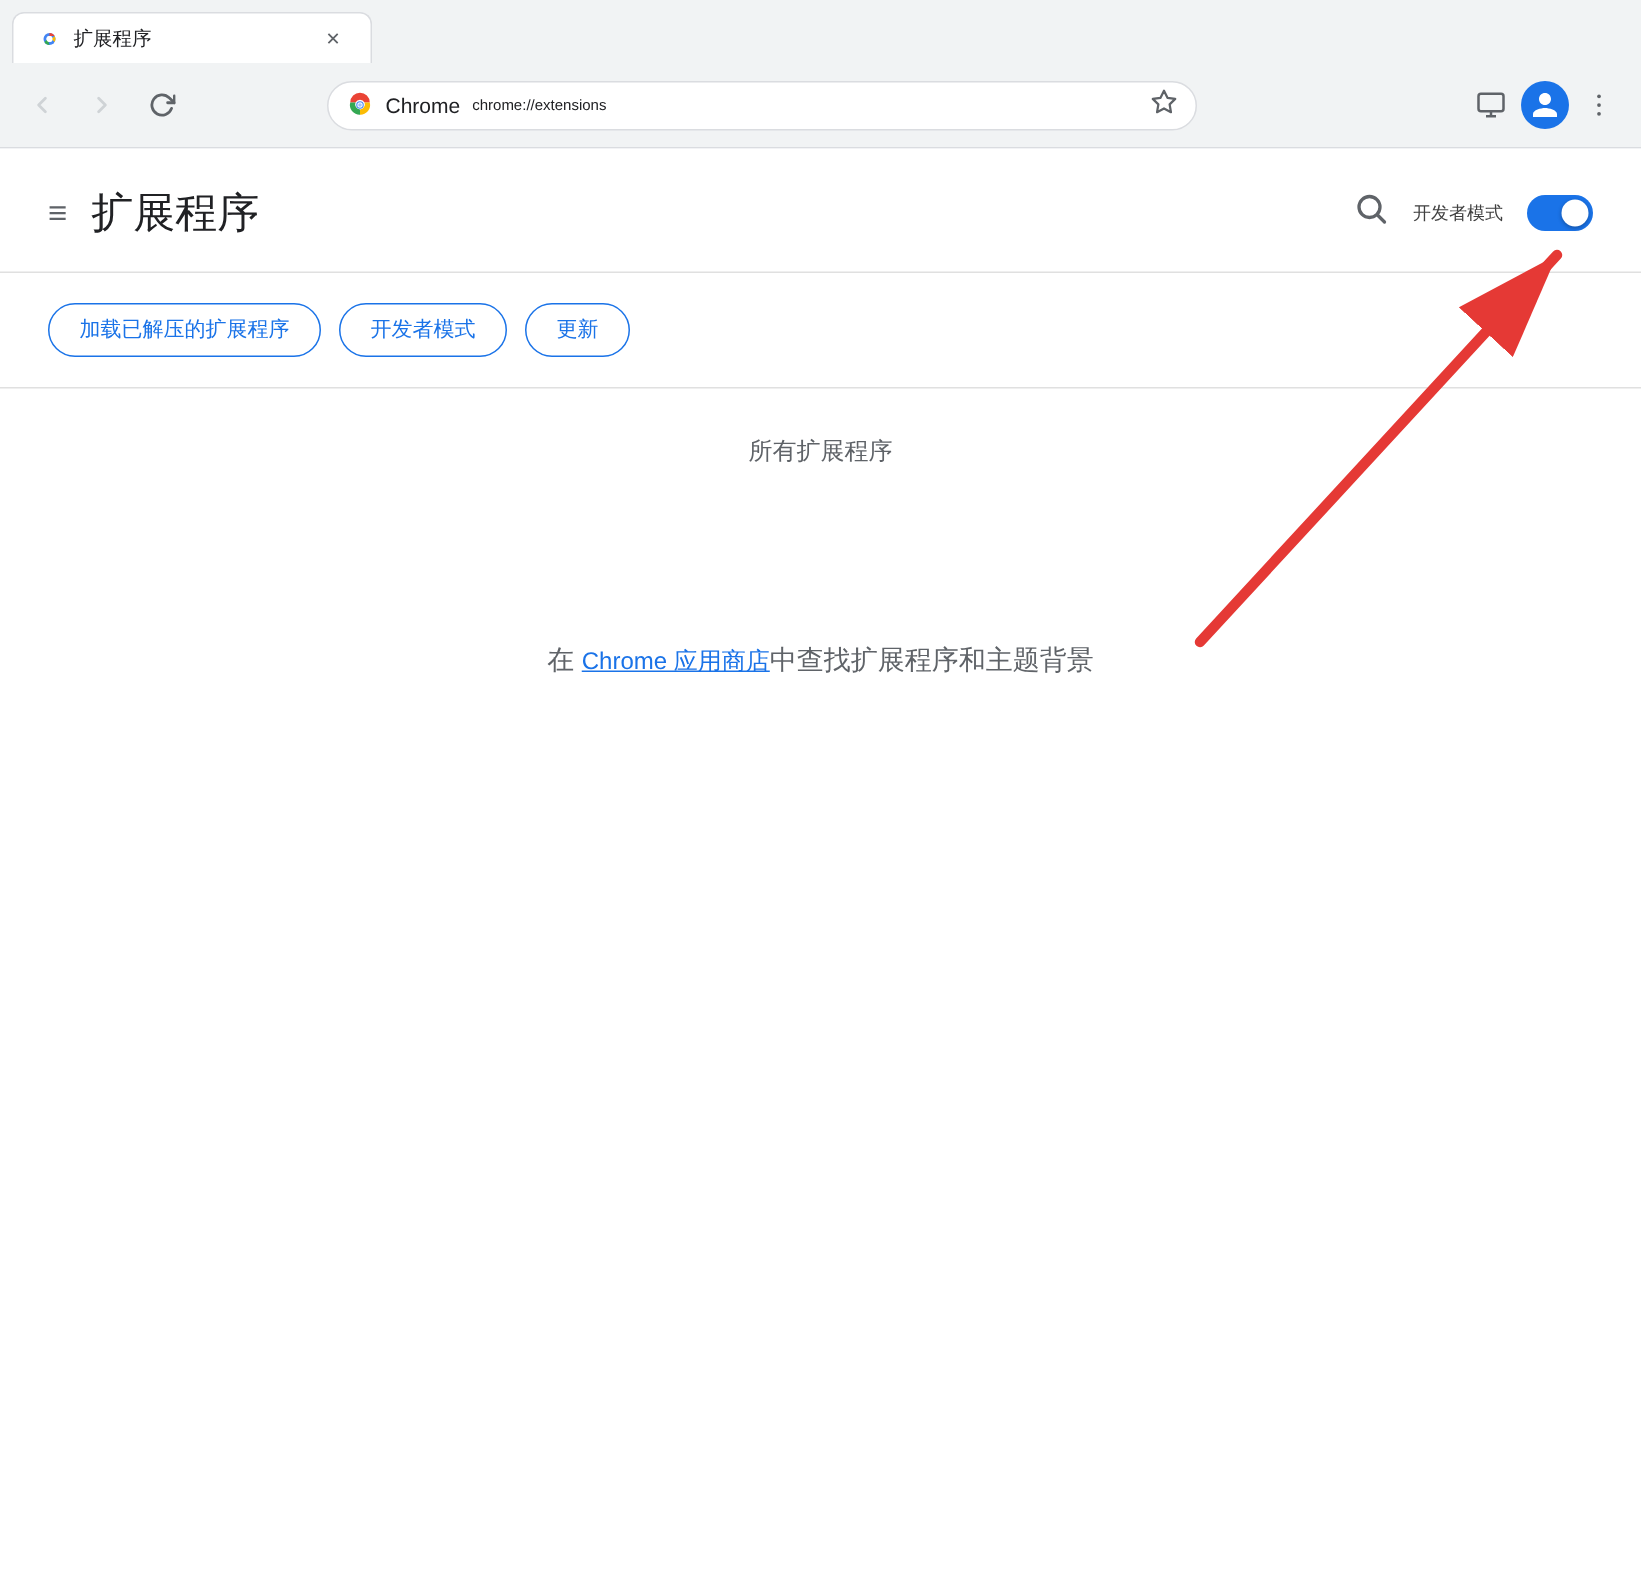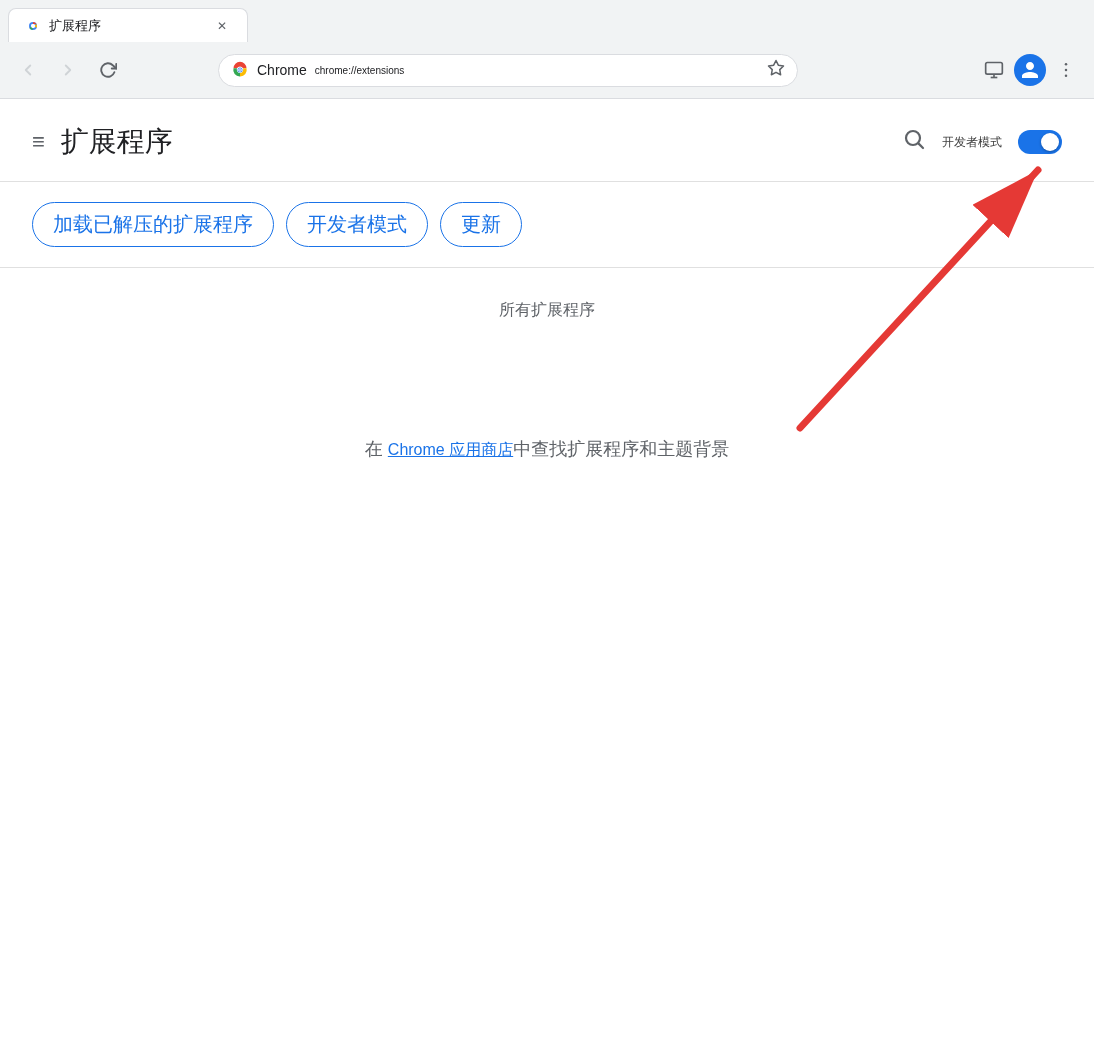--- a/index.html
+++ b/index.html
@@ -237,7 +237,7 @@
       border: 1.5px solid #1a73e8;
       border-radius: 24px;
       padding: 8px 20px;
-      font-size: 20px;
+      font-size: 14px;
       color: #1a73e8;
       background: white;
       cursor: pointer;

